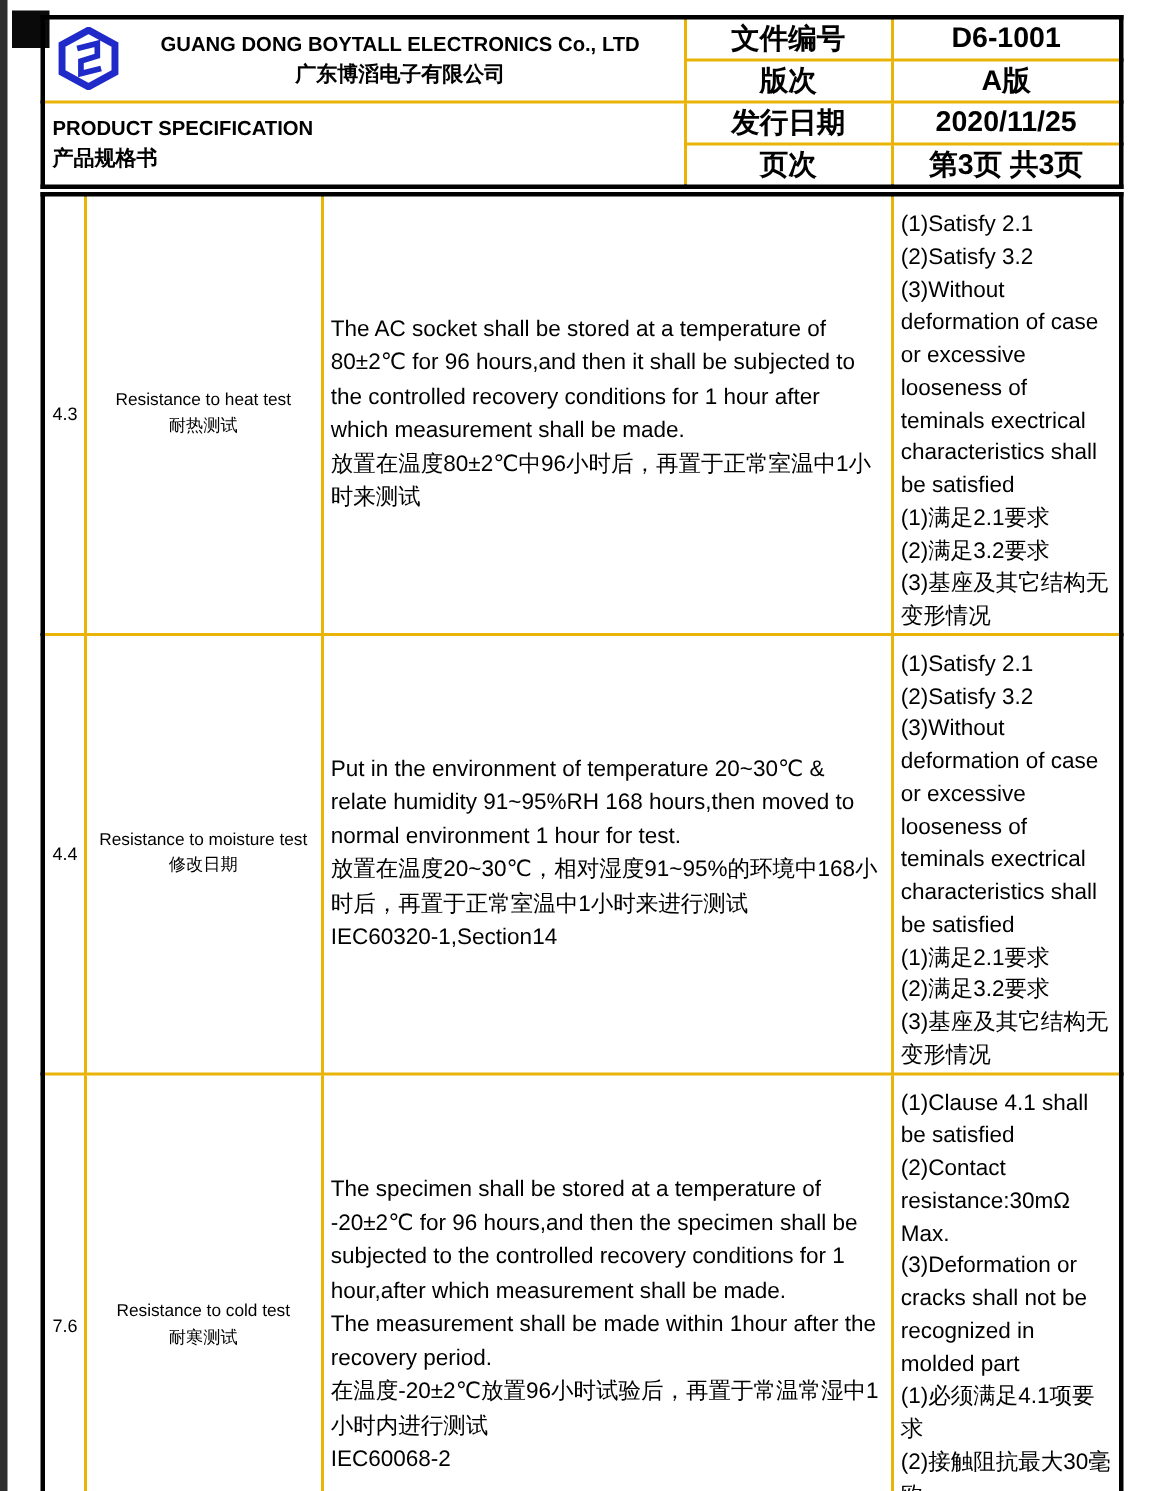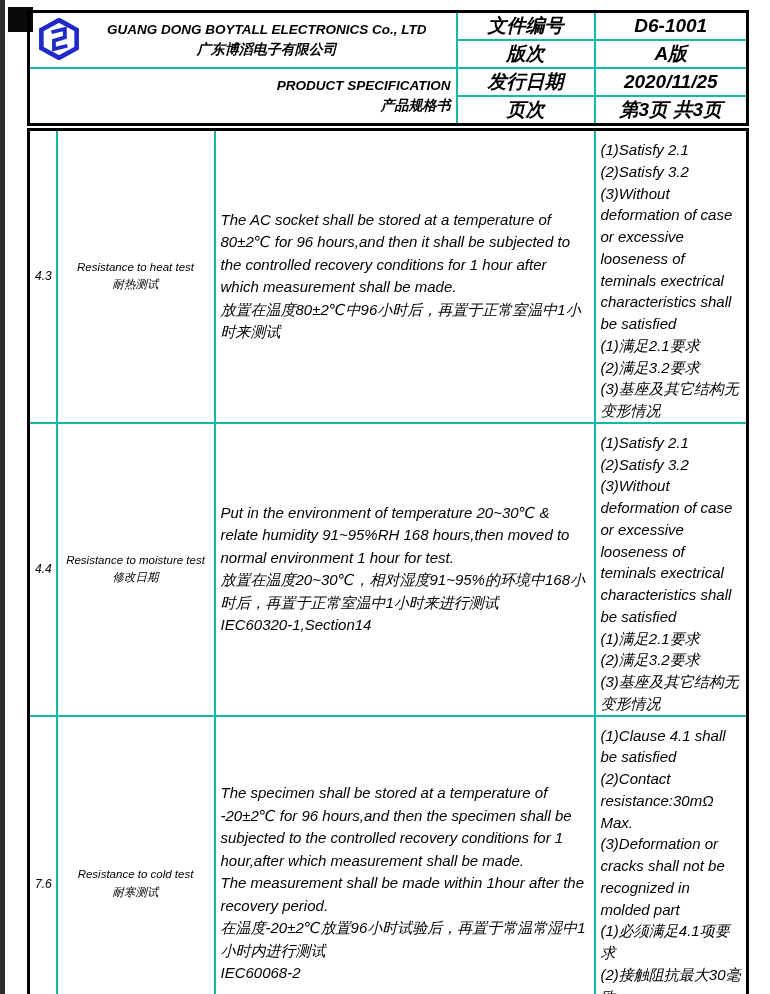--- a/index.html
+++ b/index.html
@@ -12,7 +12,7 @@
   .doc{position:absolute;left:27px;top:10px;width:719px;}
 
   table{border-collapse:collapse;table-layout:fixed;width:719px;}
-  td{border:2px solid #14b8a6;padding:0 5px;overflow:hidden;font-style:italic;}
+  td{border:2px solid #eab308;padding:0 5px;overflow:hidden;}
   .header-table, .main-table, .rev-table{border:3px solid #000;}
 
   

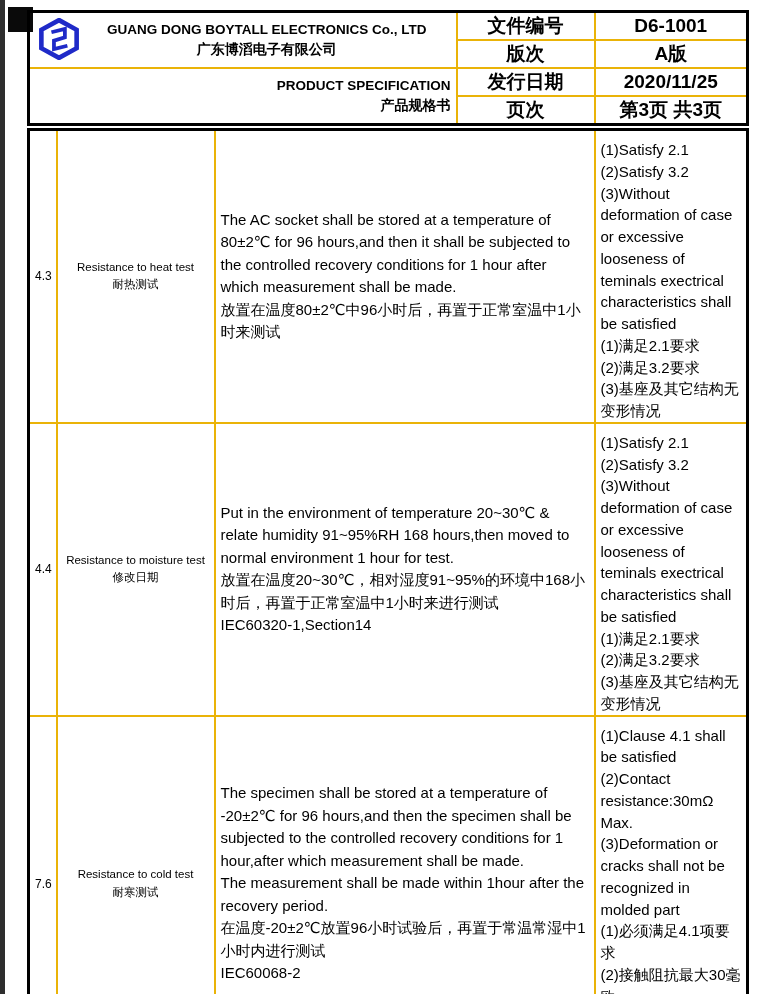--- a/index.html
+++ b/index.html
@@ -20,7 +20,7 @@
   .logo{position:absolute;left:8px;top:5px;width:42px;height:42px;}
   .company-en{font-weight:bold;font-size:13.5px;line-height:1.35;}
   .company-cn{font-weight:bold;font-size:14px;line-height:1.35;}
-  .title-cell{text-align:right;vertical-align:middle;}
+  .title-cell{text-align:left;vertical-align:middle;}
   .title-en{font-weight:bold;font-size:13.5px;line-height:1.35;}
   .title-cn{font-weight:bold;font-size:14px;line-height:1.35;}
   .hf-label,.hf-value{font-weight:bold;font-size:19px;text-align:center;vertical-align:middle;}

